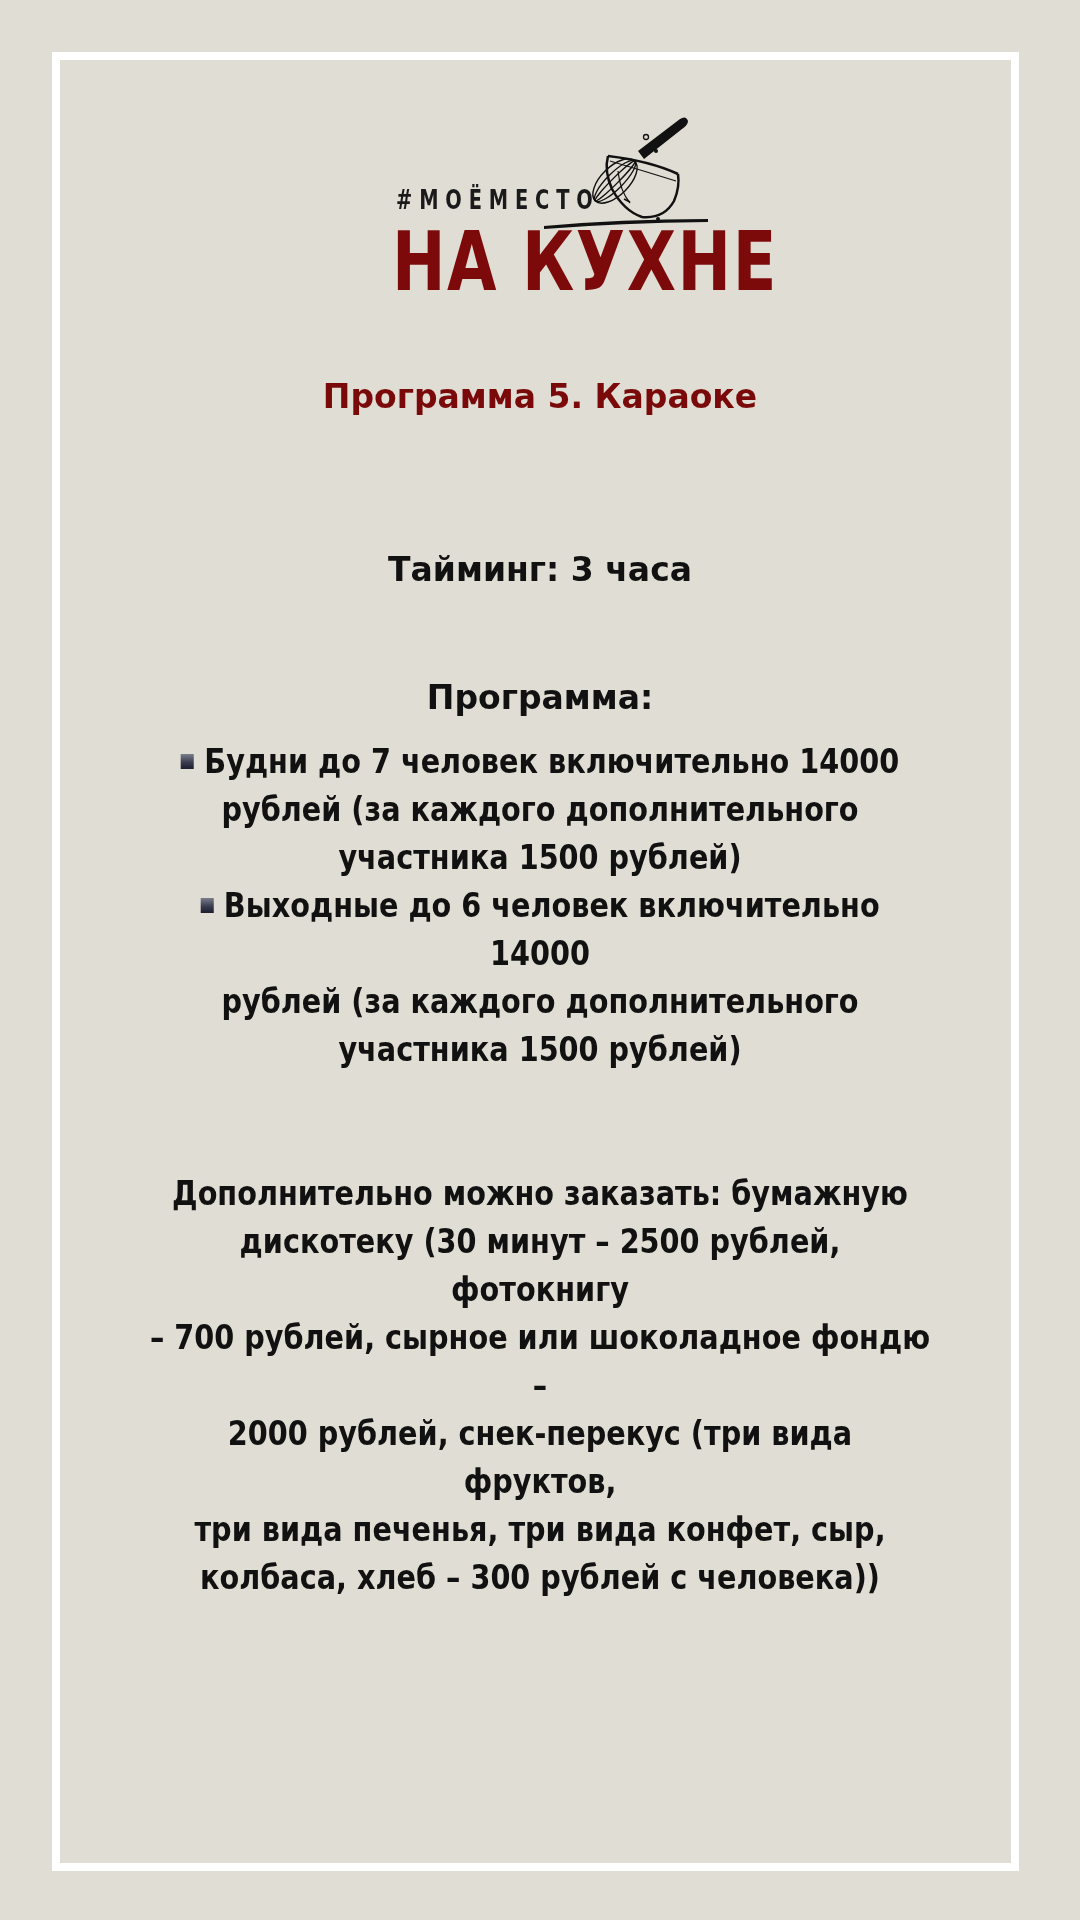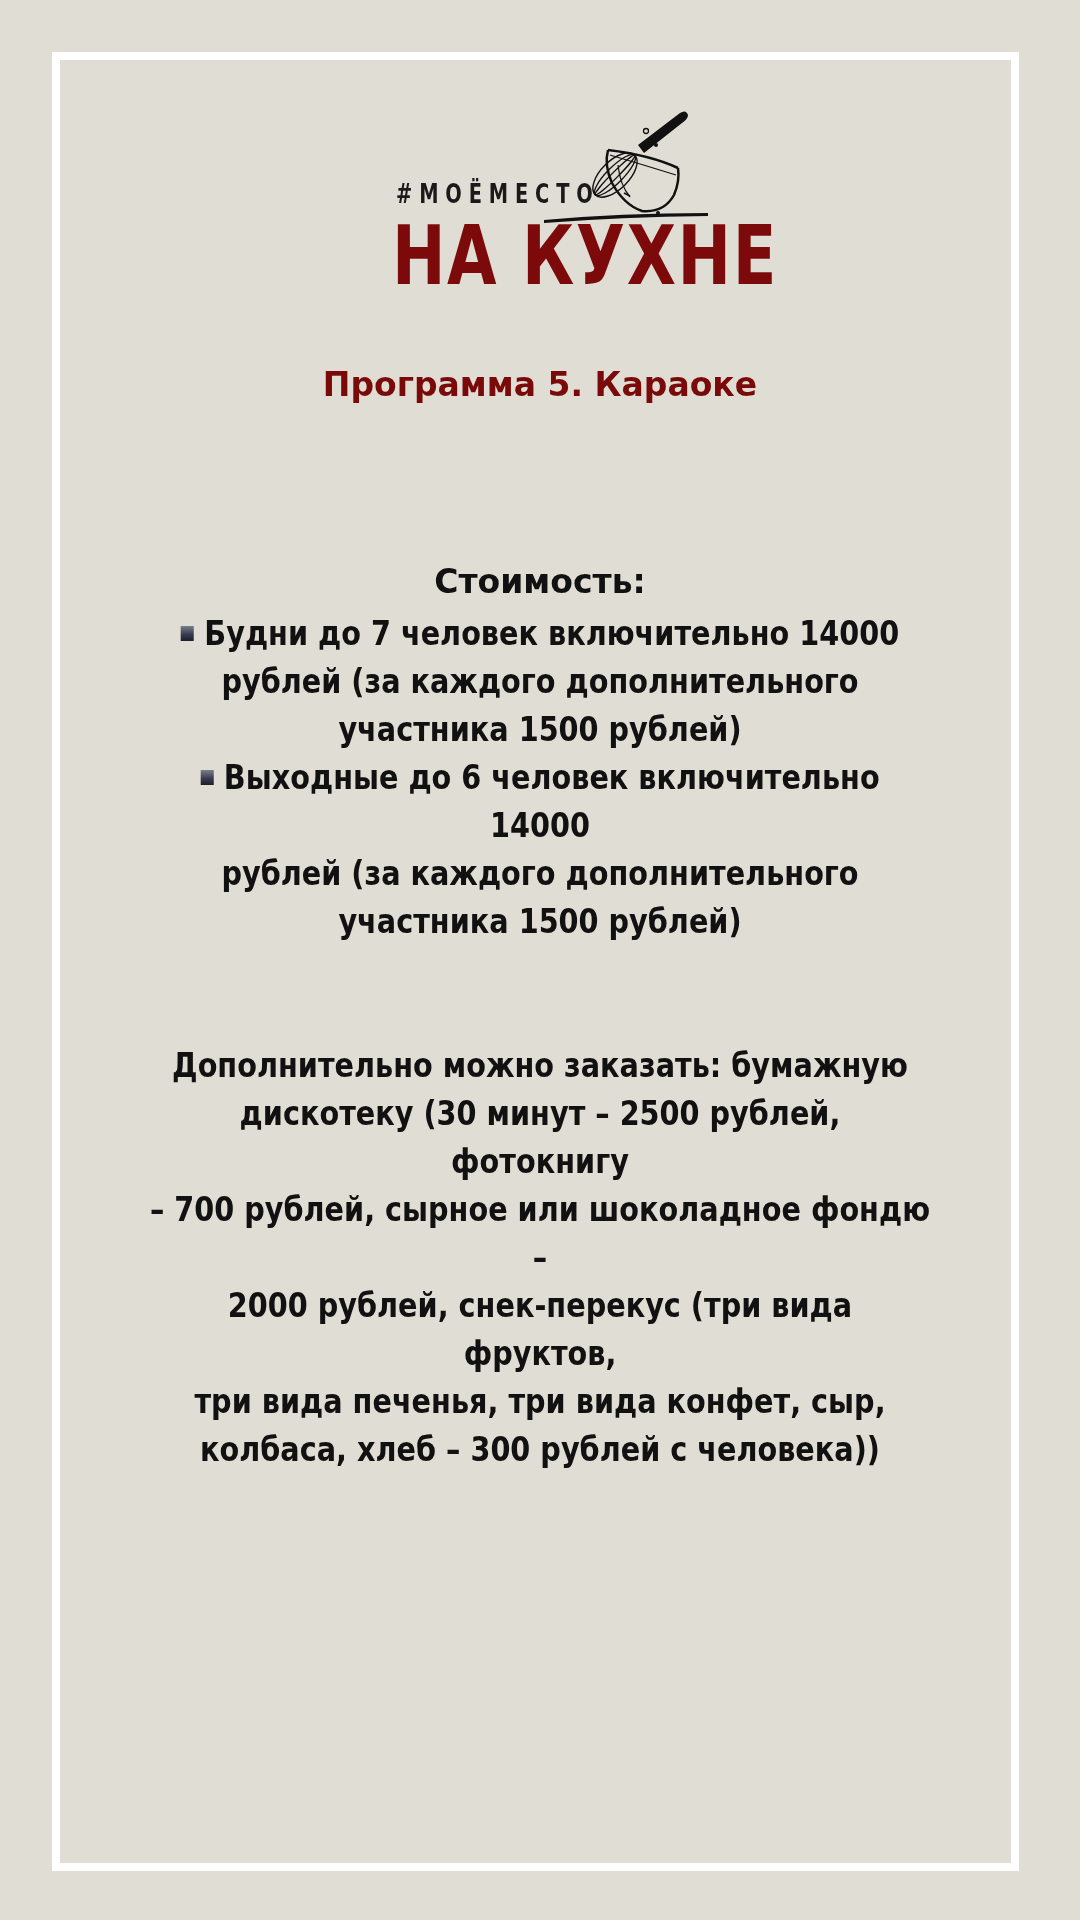--- a/index.html
+++ b/index.html
@@ -26,7 +26,7 @@
     .logo {
       position: absolute;
       left: 380px;
-      top: 105px;
+      top: 111px;
       width: 350px;
       height: 195px;
     }

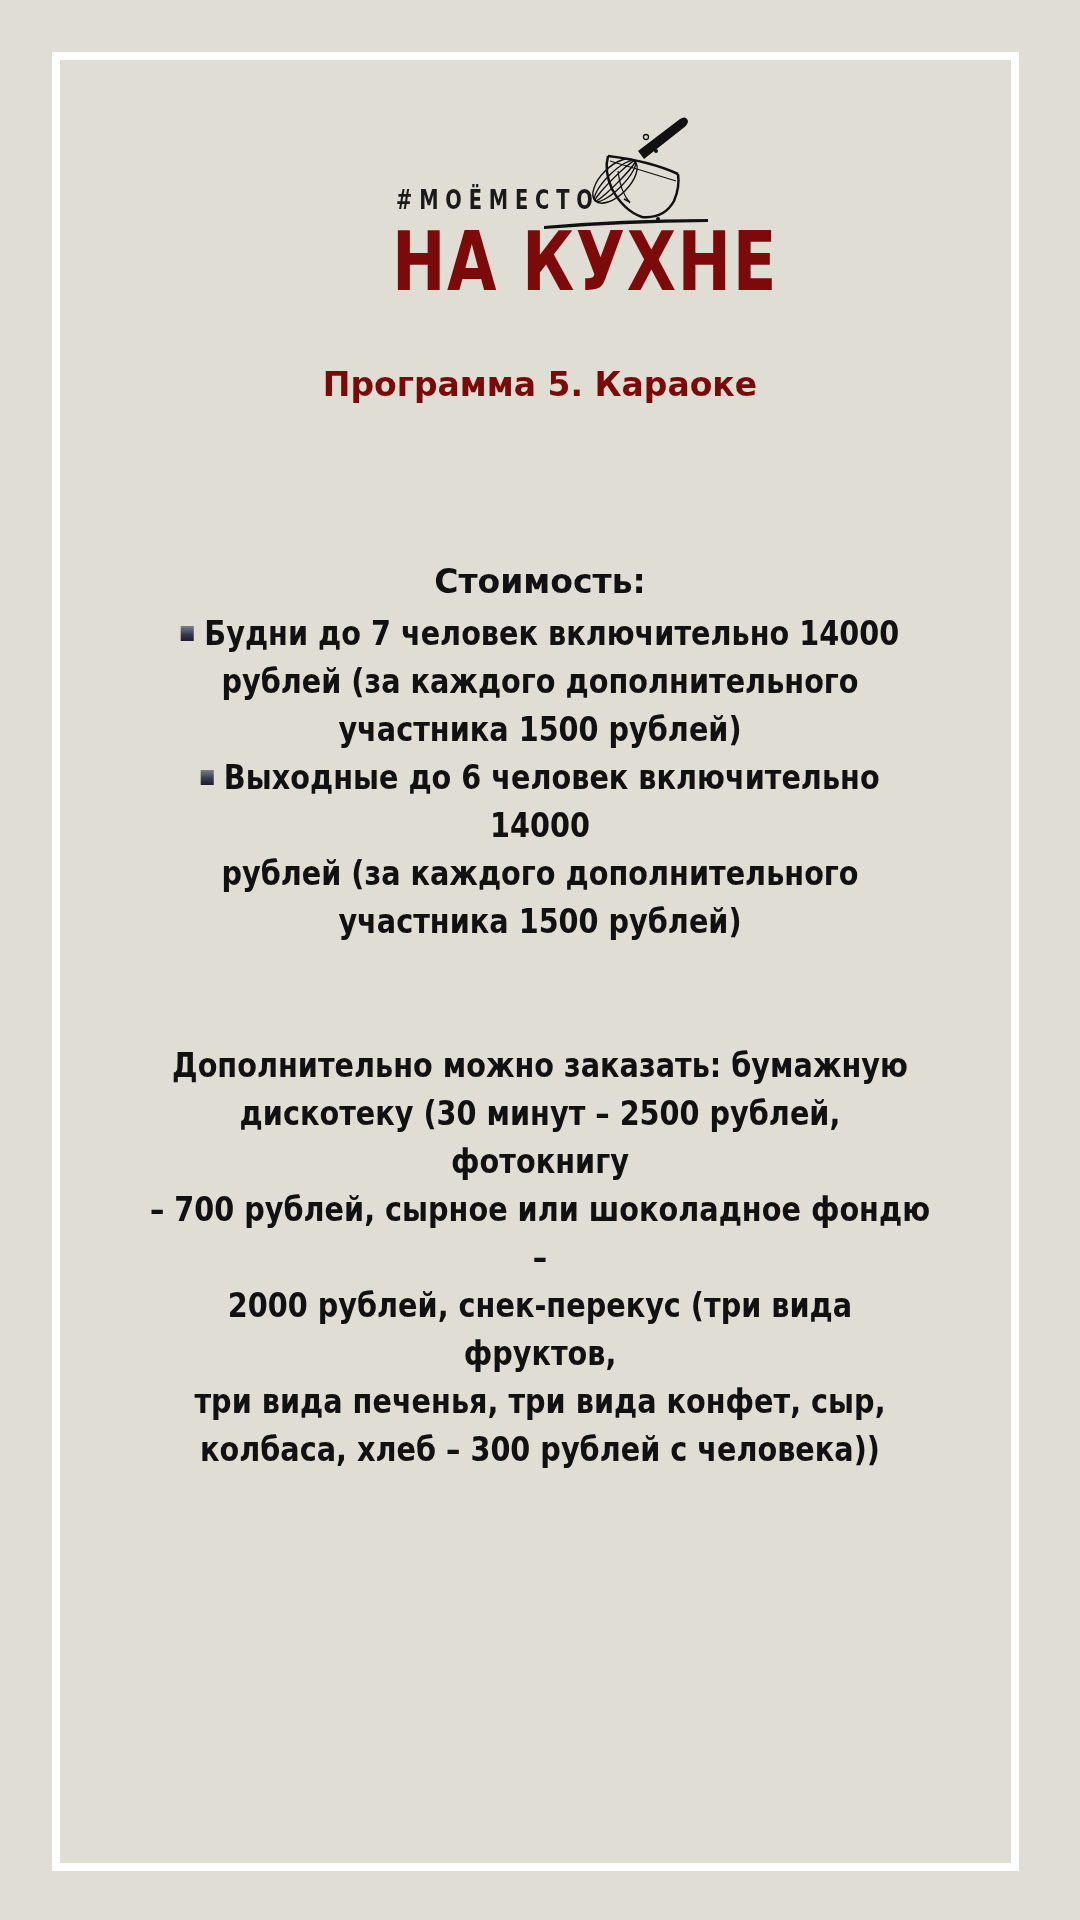--- a/index.html
+++ b/index.html
@@ -77,7 +77,7 @@
       line-height: 48px;
     }
     .content p {
-      margin: 4px;
+      margin: 16px;
     }
     .title {
       color: #7a0a0a;

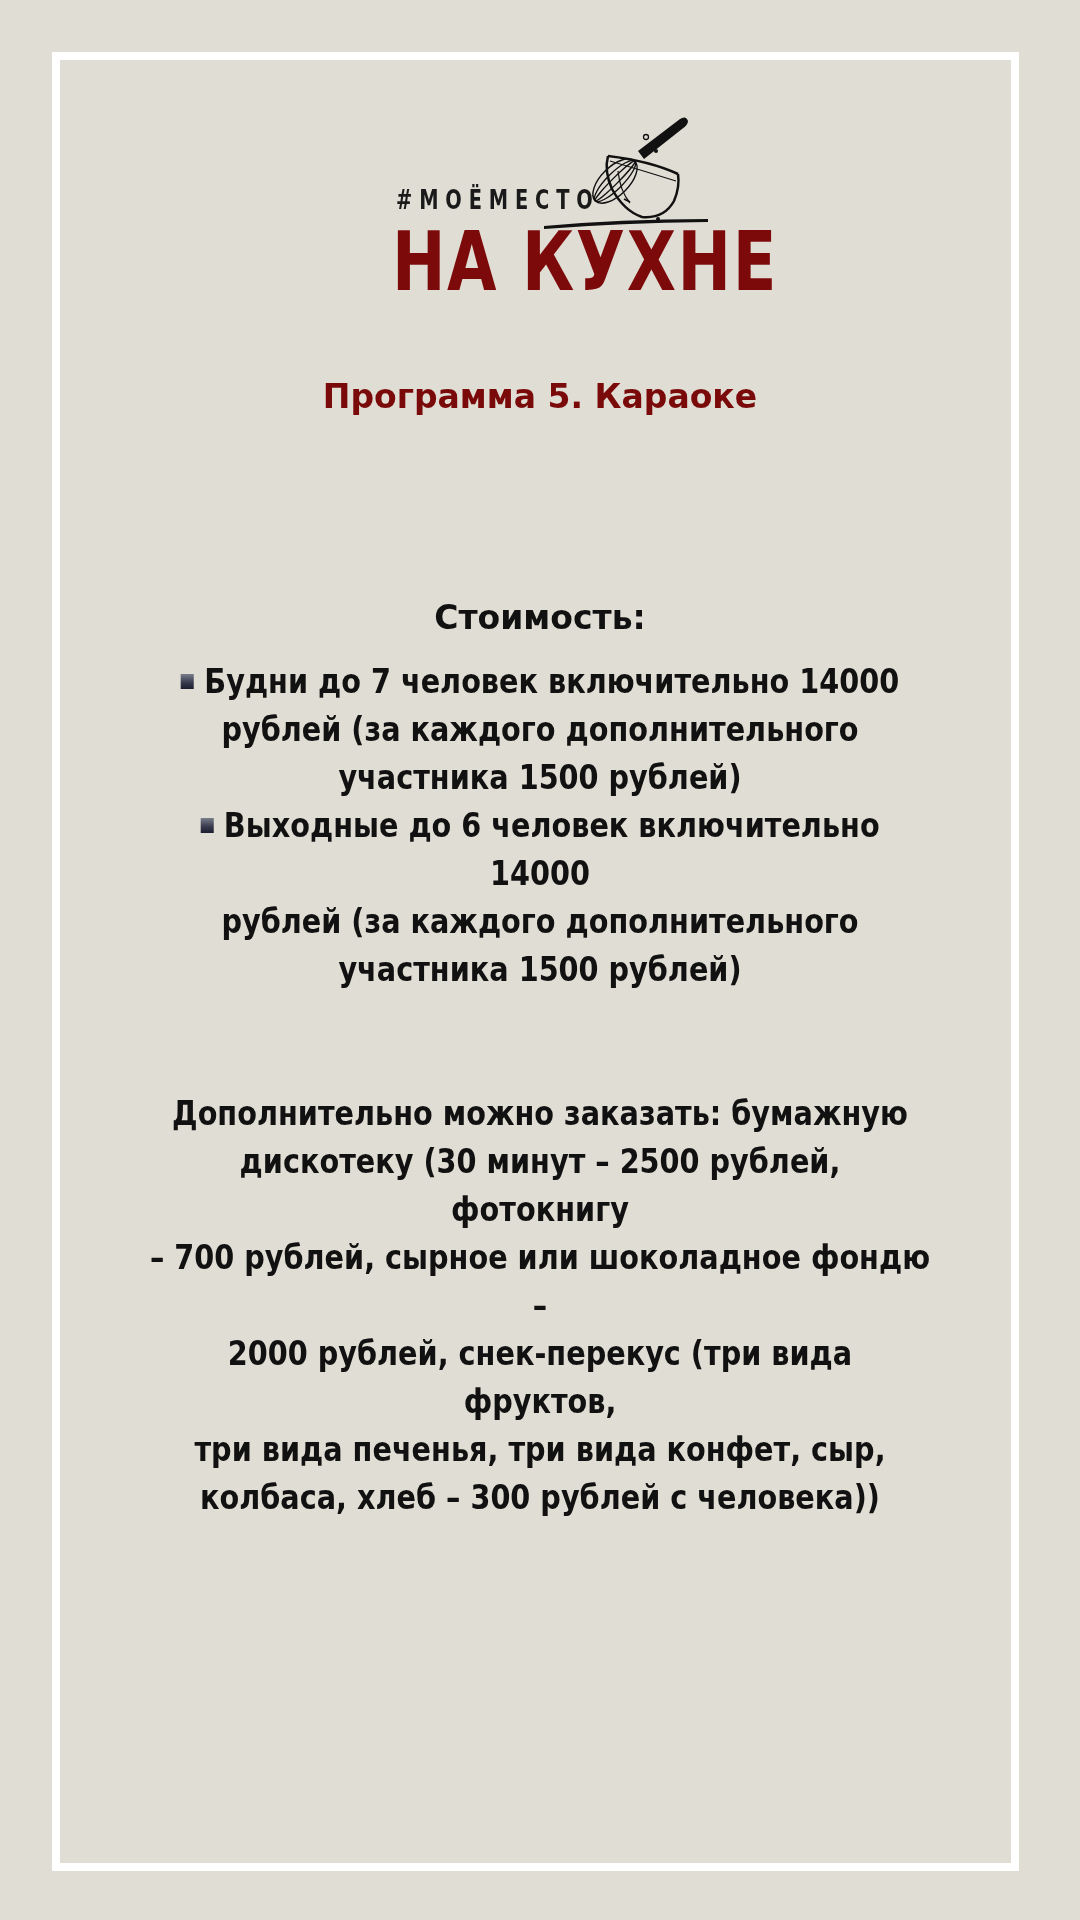--- a/index.html
+++ b/index.html
@@ -146,6 +146,7 @@
 
   <div class="gap"></div>
 
+  <p>Тайминг: 3 часа</p>
 
   <div class="gap"></div>
 

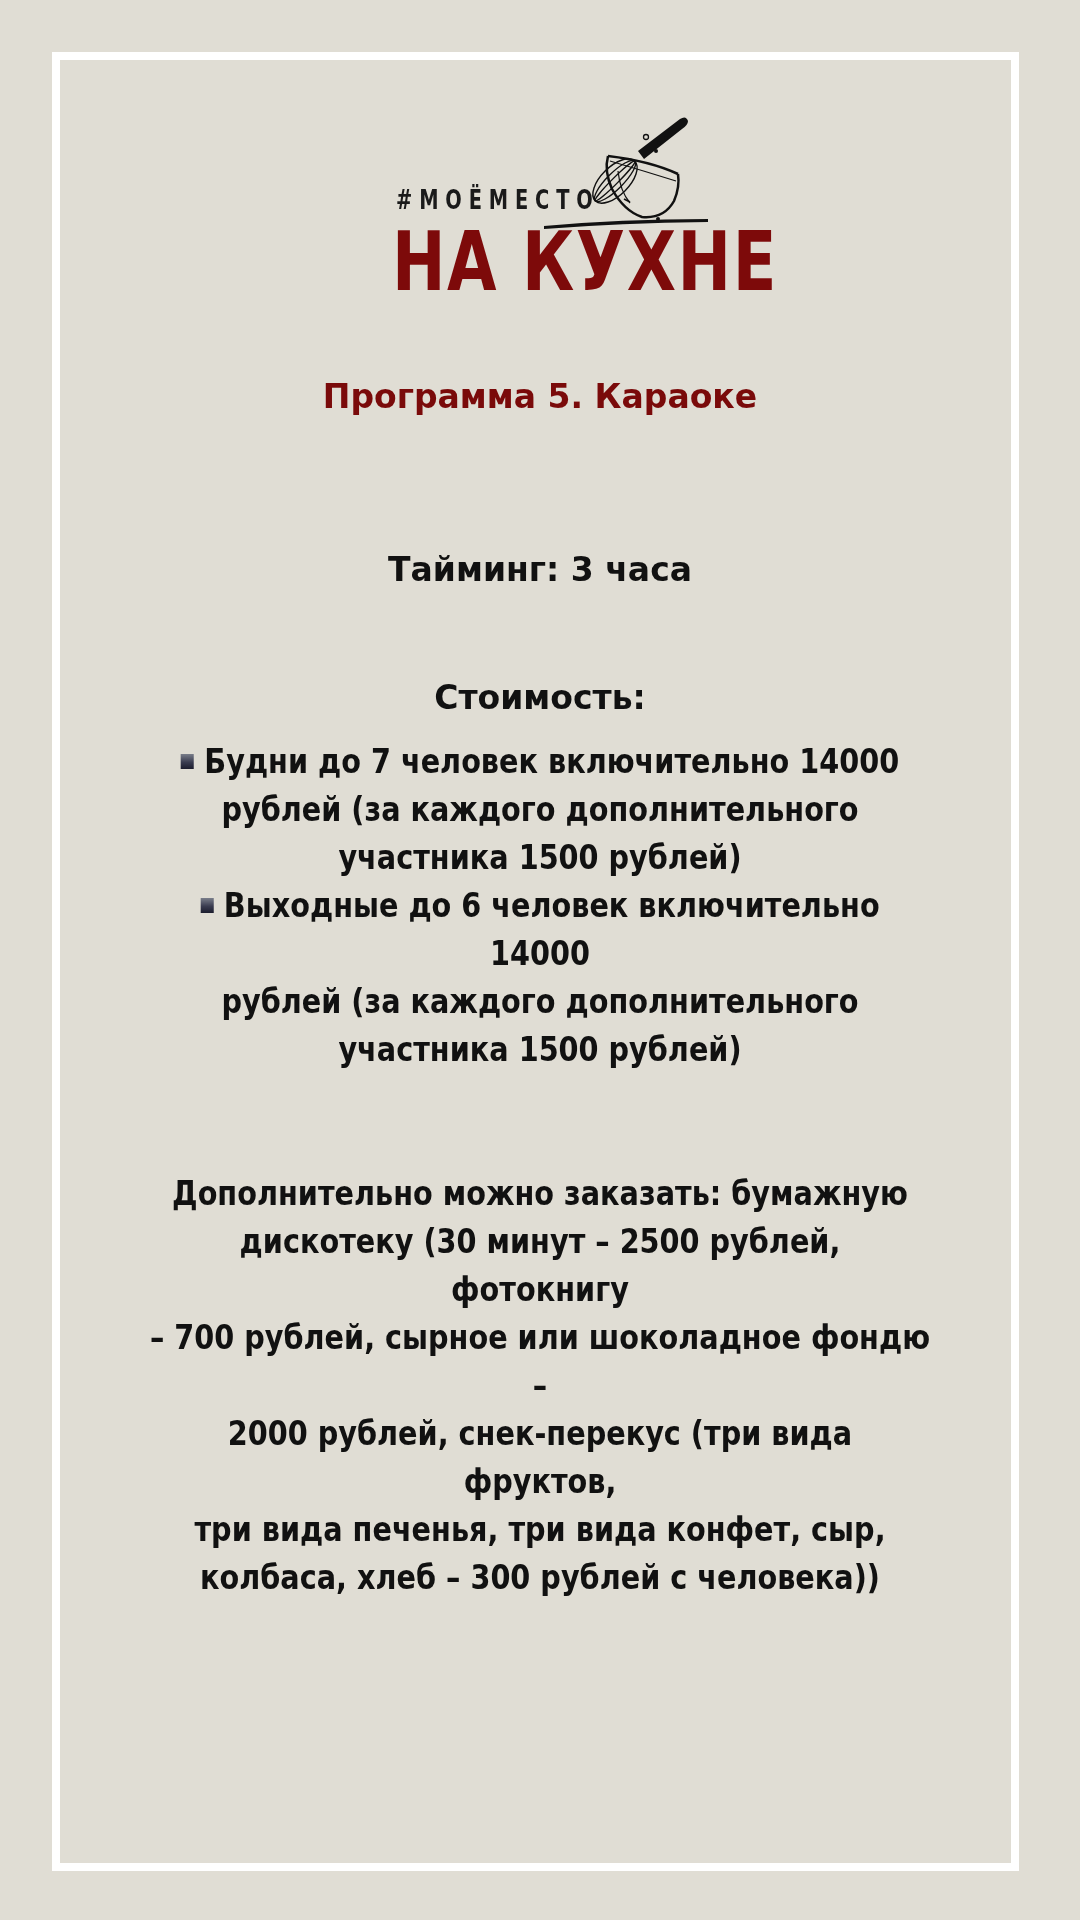--- a/index.html
+++ b/index.html
@@ -150,7 +150,7 @@
 
   <div class="gap"></div>
 
-  <p>Стоимость:</p>
+  <p>Программа:</p>
 
   <div>
     <div>

